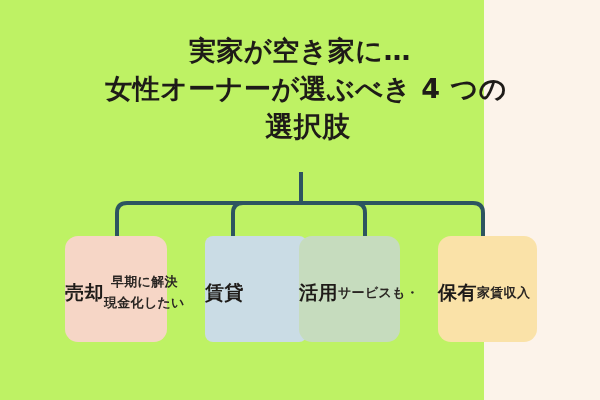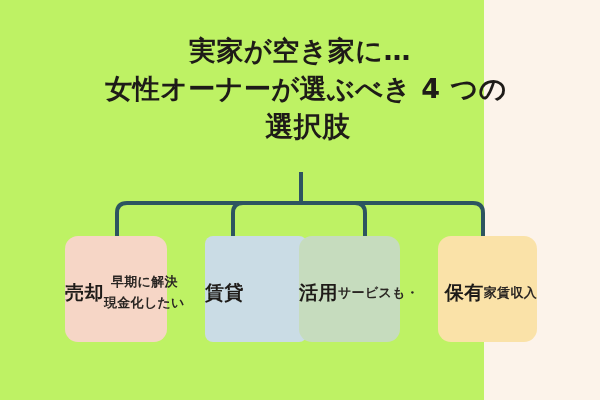--- a/index.html
+++ b/index.html
@@ -95,7 +95,7 @@
   .box-0 { left: 65px;  width: 102px; }
   .box-1 { left: 205px; width: 102px; border-radius: 8px; }
   .box-2 { left: 299px; width: 101px; }
-  .box-3 { left: 438px; width: 99px; justify-content: flex-end;  }
+  .box-3 { left: 438px; width: 99px;  }
 </style>
 </head>
 <body>

